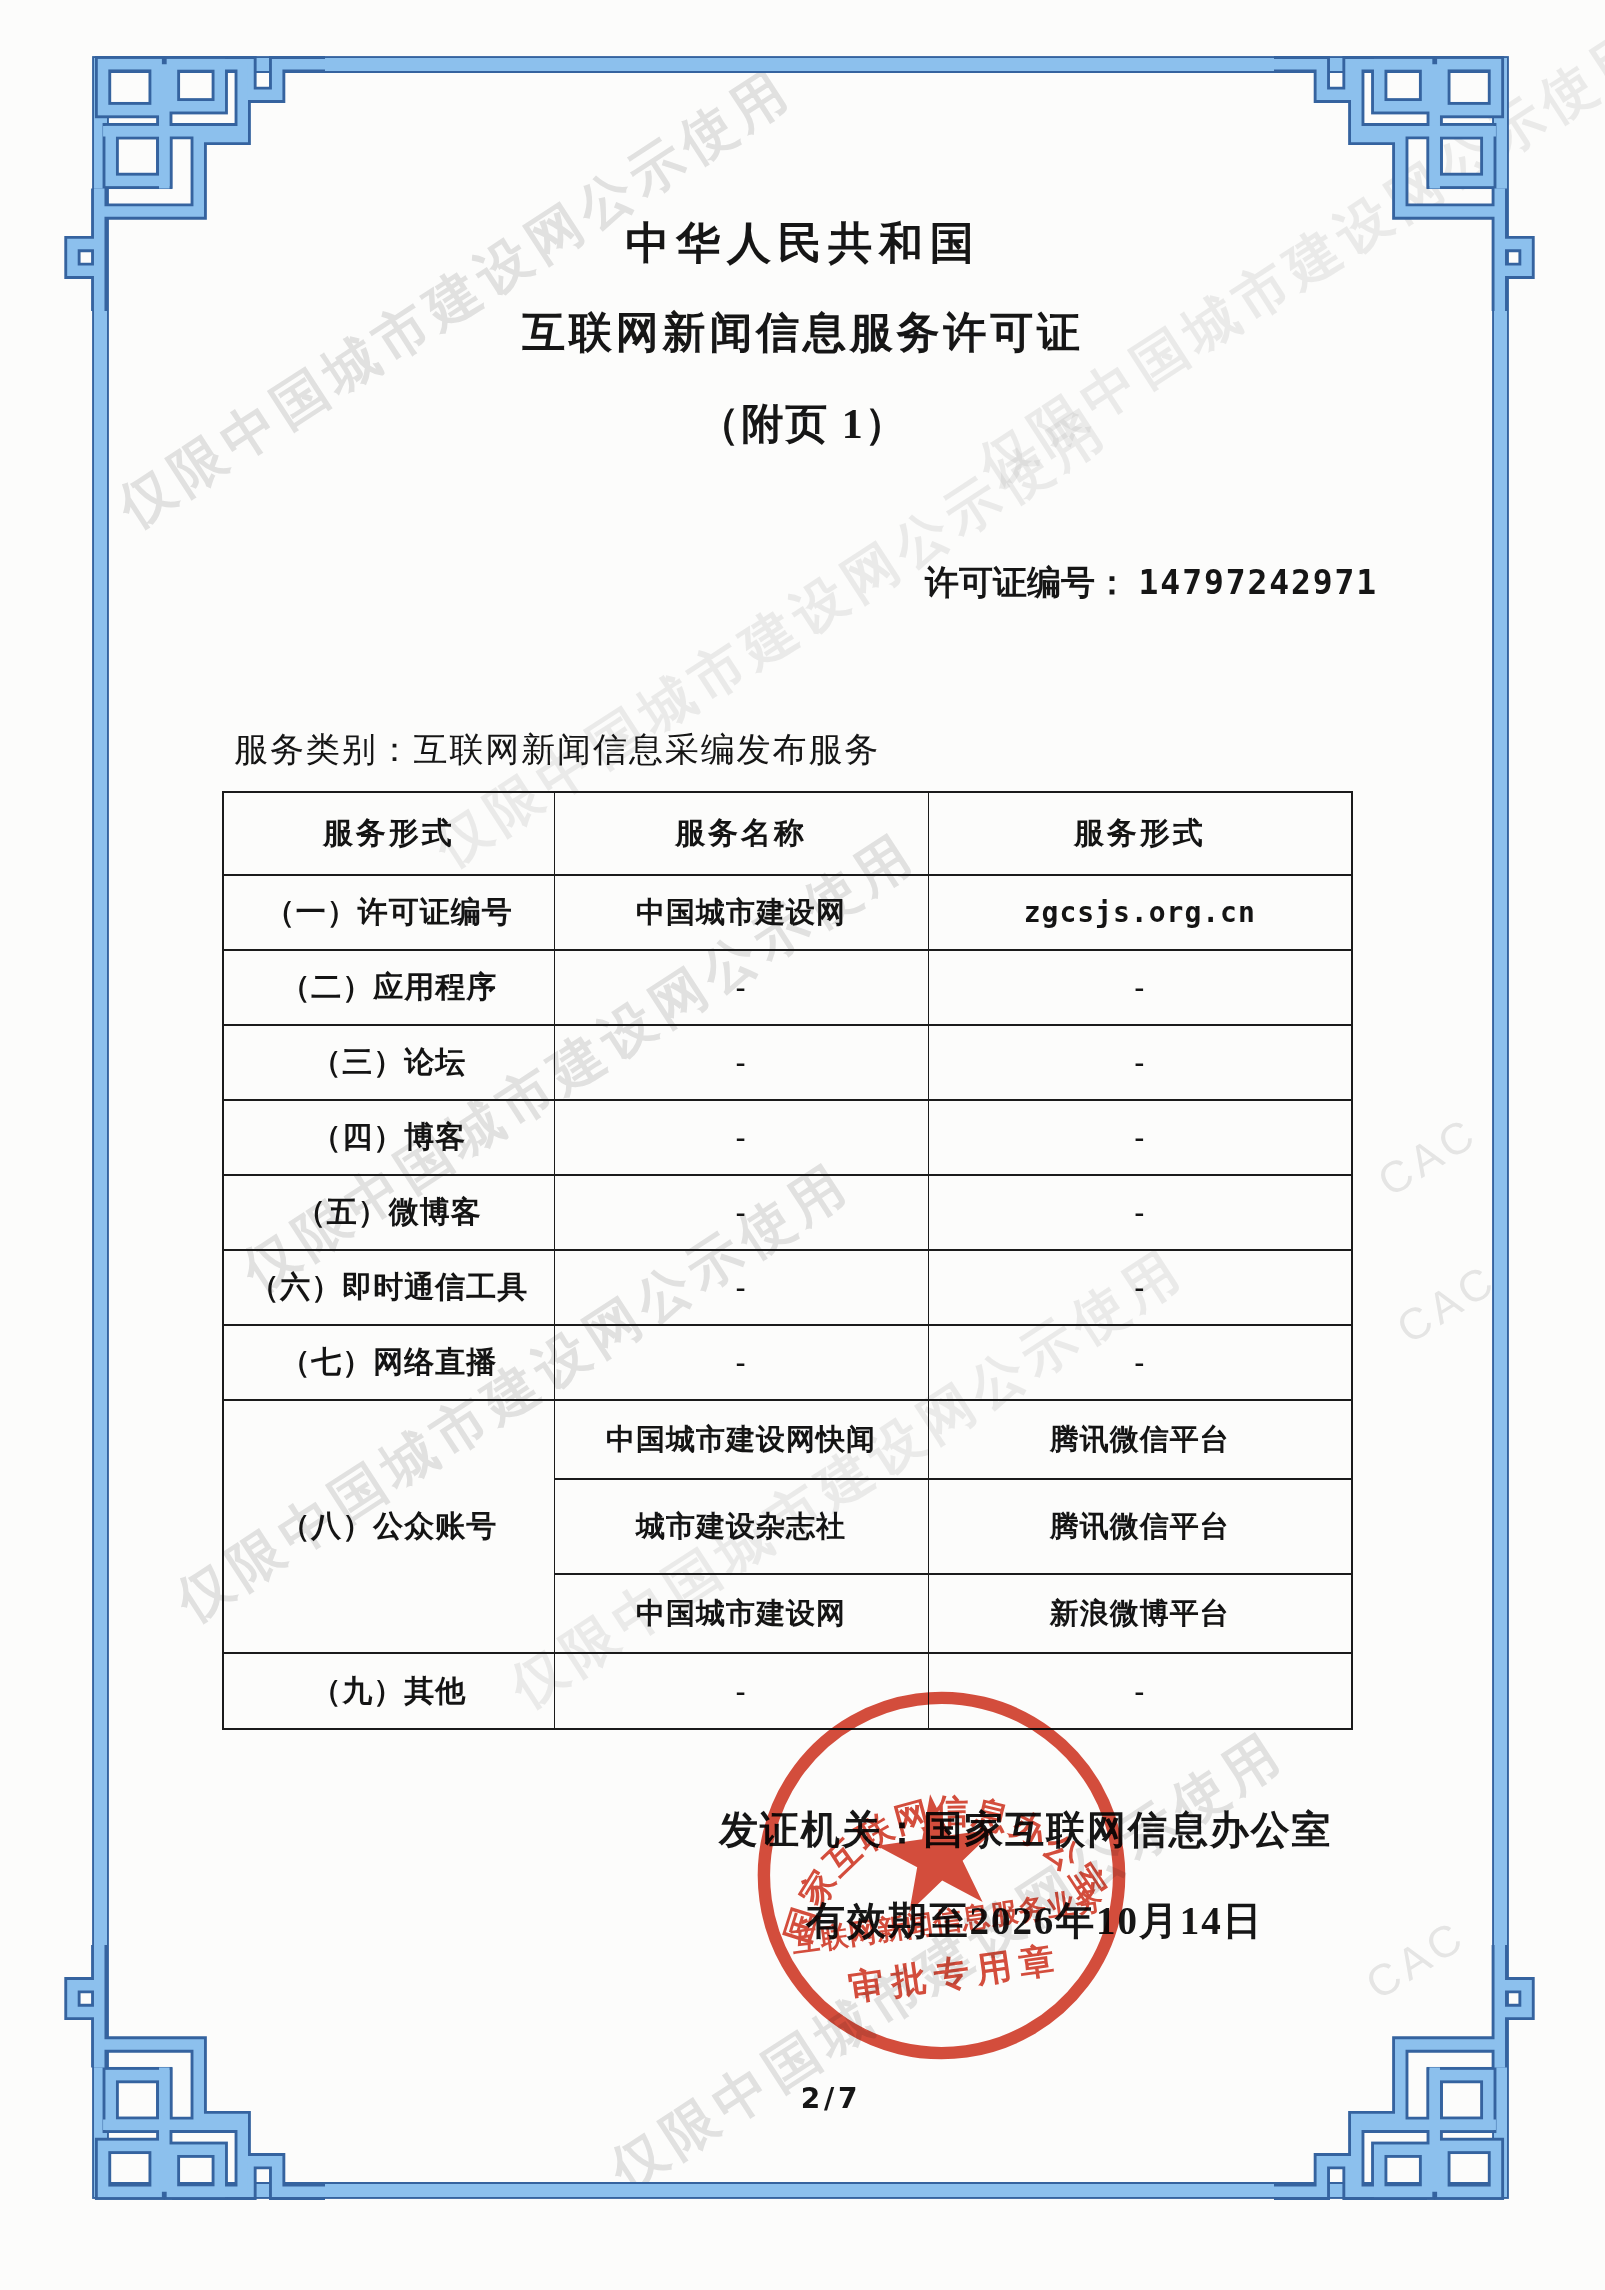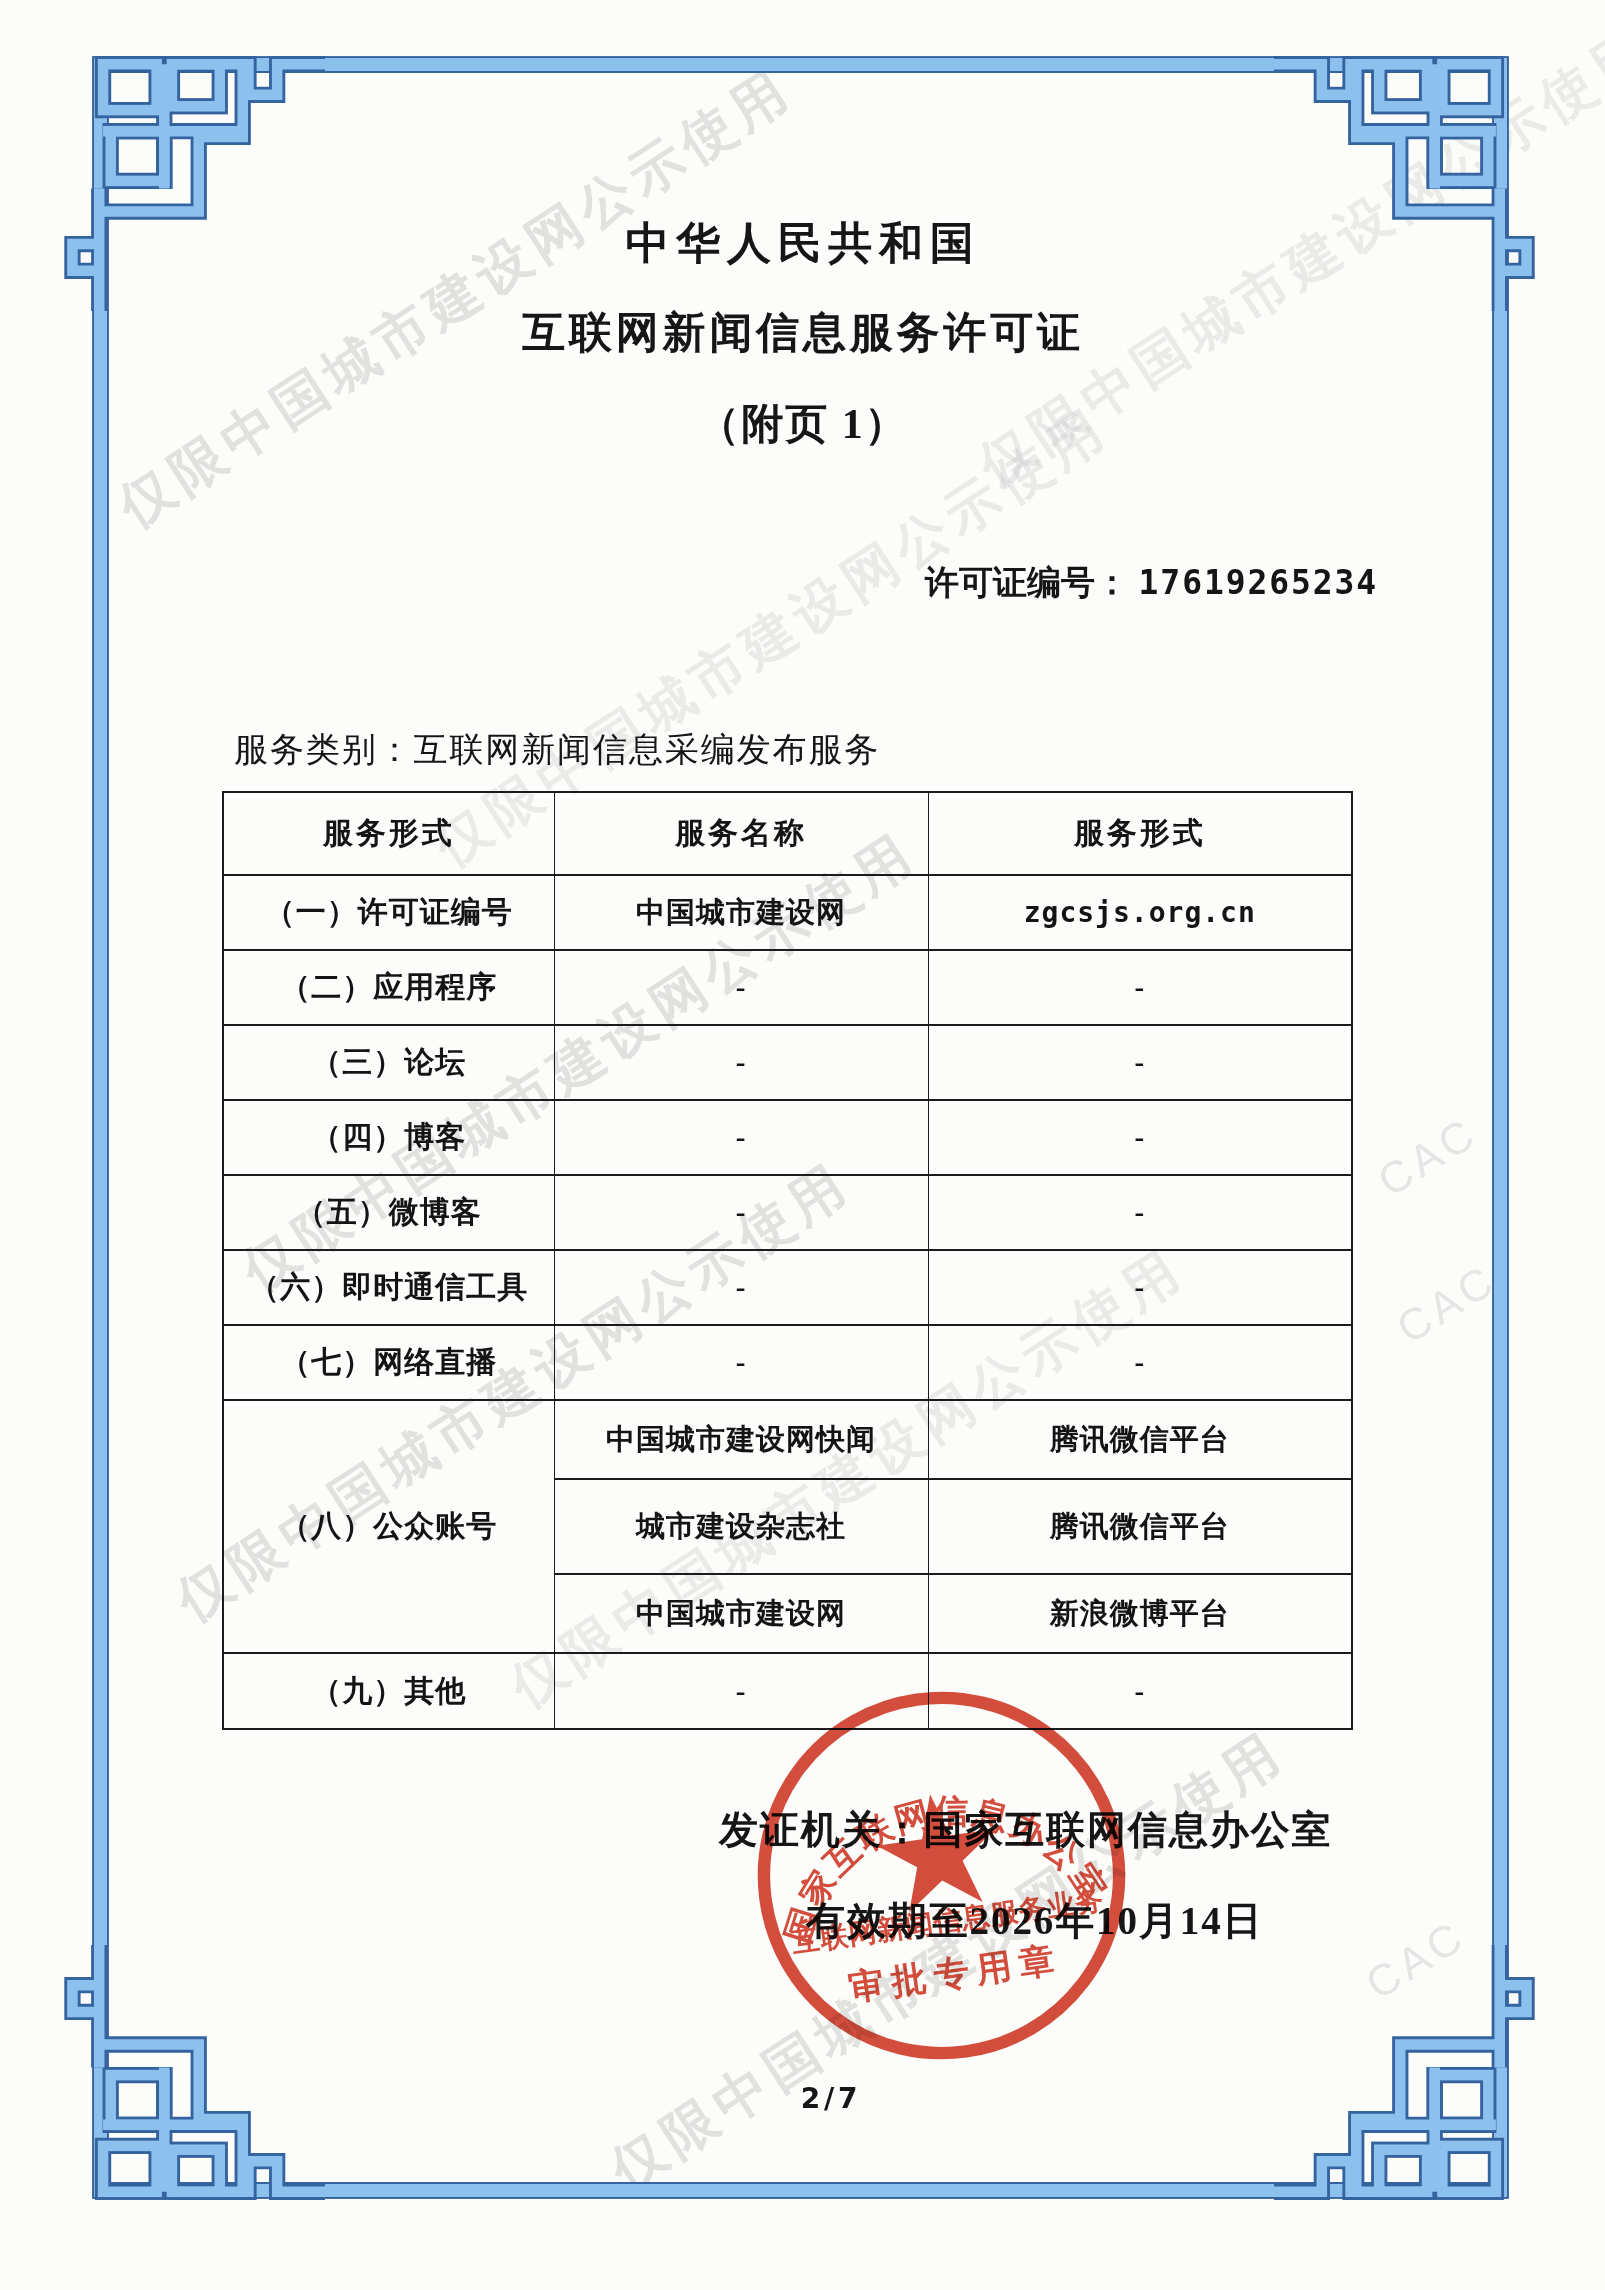--- a/index.html
+++ b/index.html
@@ -133,7 +133,7 @@
     <div class="centered subtitle">（附页 1）</div>
 
     <div class="license-line">
-      <span>许可证编号：</span><span class="license-num">17619265234</span>
+      <span>许可证编号：</span><span class="license-num">14797242971</span>
     </div>
 
     <div class="category-line">

